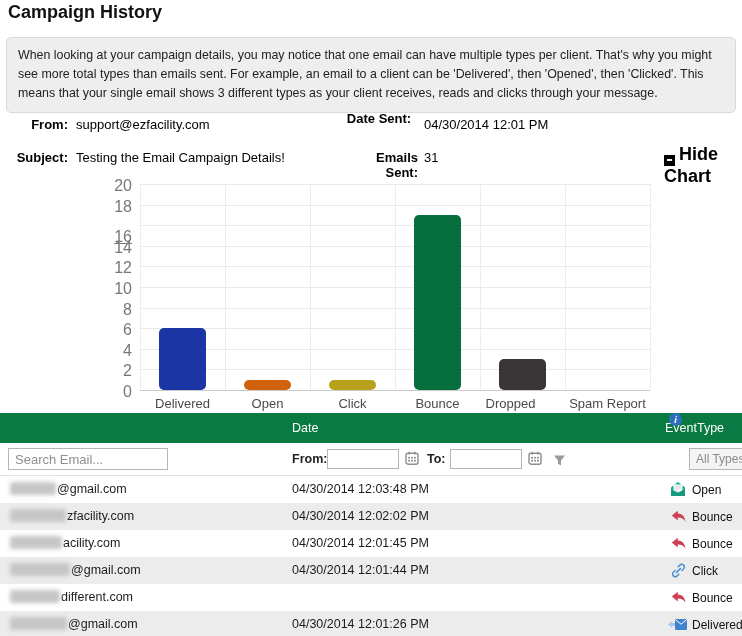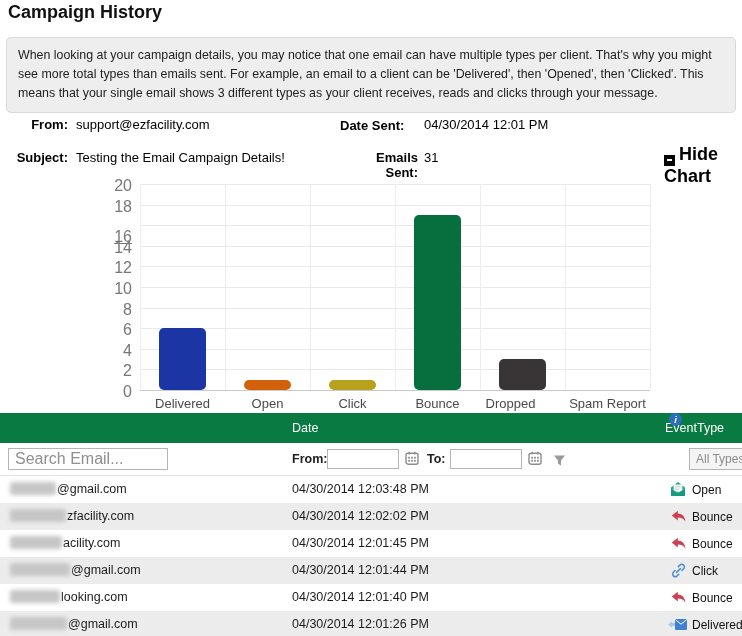--- a/index.html
+++ b/index.html
@@ -21,7 +21,7 @@
   .dvalue { font-size:13px; color:#000; }
   #from-label    { left:0;   top:117px; width:68px; text-align:right; }
   #from-value    { left:76px; top:117px; }
-  #datesent-label{ left:340px; top:118px; width:78px; text-align:left; }
+  #datesent-label{ left:340px; top:111px; width:78px; text-align:center; }
   #datesent-value{ left:424px; top:117px; }
   #subject-label { left:0;   top:150px; width:68px; text-align:right; }
   #subject-value { left:76px; top:150px; }

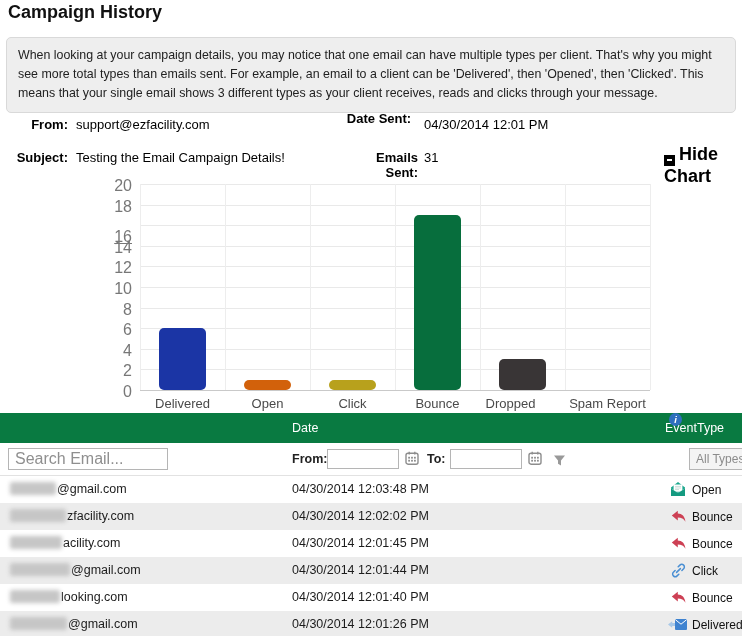--- a/index.html
+++ b/index.html
@@ -56,7 +56,7 @@
 
   #filter-row { left:0; top:443px; width:742px; height:33px; background:#fff;
     border-bottom:1px solid #e2e2e2; }
-  #filter-row input { border:1px solid #b5b5b5; font-size:16px; color:#333;
+  #filter-row input { border:1px solid #b5b5b5; font-size:13px; color:#333;
     padding:0 6px; background:#fff; }
   #search-input { position:absolute; left:8px; top:5px; width:160px; height:22px; }
   #search-input::placeholder { color:#8f8f8f; }

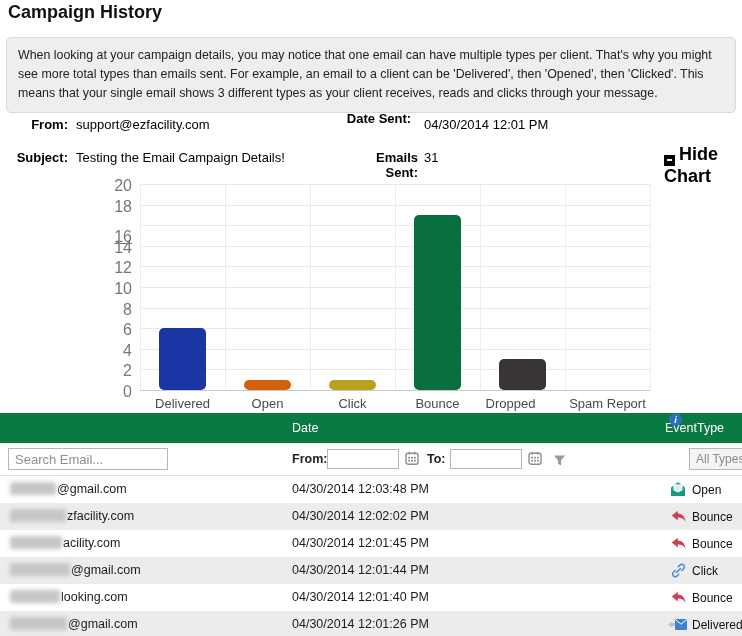--- a/index.html
+++ b/index.html
@@ -259,7 +259,7 @@
       </span>
     </div>
     <div class="trow">
-      <span class="cell-email"><span class="blur-block" style="width:50px"></span><span>looking.com</span></span>
+      <span class="cell-email"><span class="blur-block" style="width:50px"></span><span>different.com</span></span>
       <span class="cell-date">04/30/2014 12:01:40 PM</span>
       <span class="cell-event">
         <span class="evt-icon">

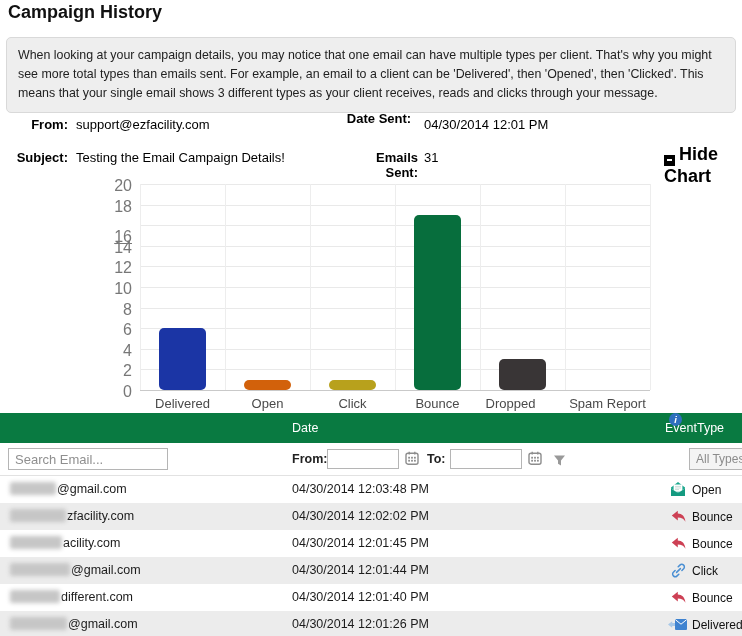--- a/index.html
+++ b/index.html
@@ -260,7 +260,6 @@
     </div>
     <div class="trow">
       <span class="cell-email"><span class="blur-block" style="width:50px"></span><span>different.com</span></span>
-      <span class="cell-date">04/30/2014 12:01:40 PM</span>
       <span class="cell-event">
         <span class="evt-icon">
           <svg width="15" height="13" viewBox="0 0 15 13">

